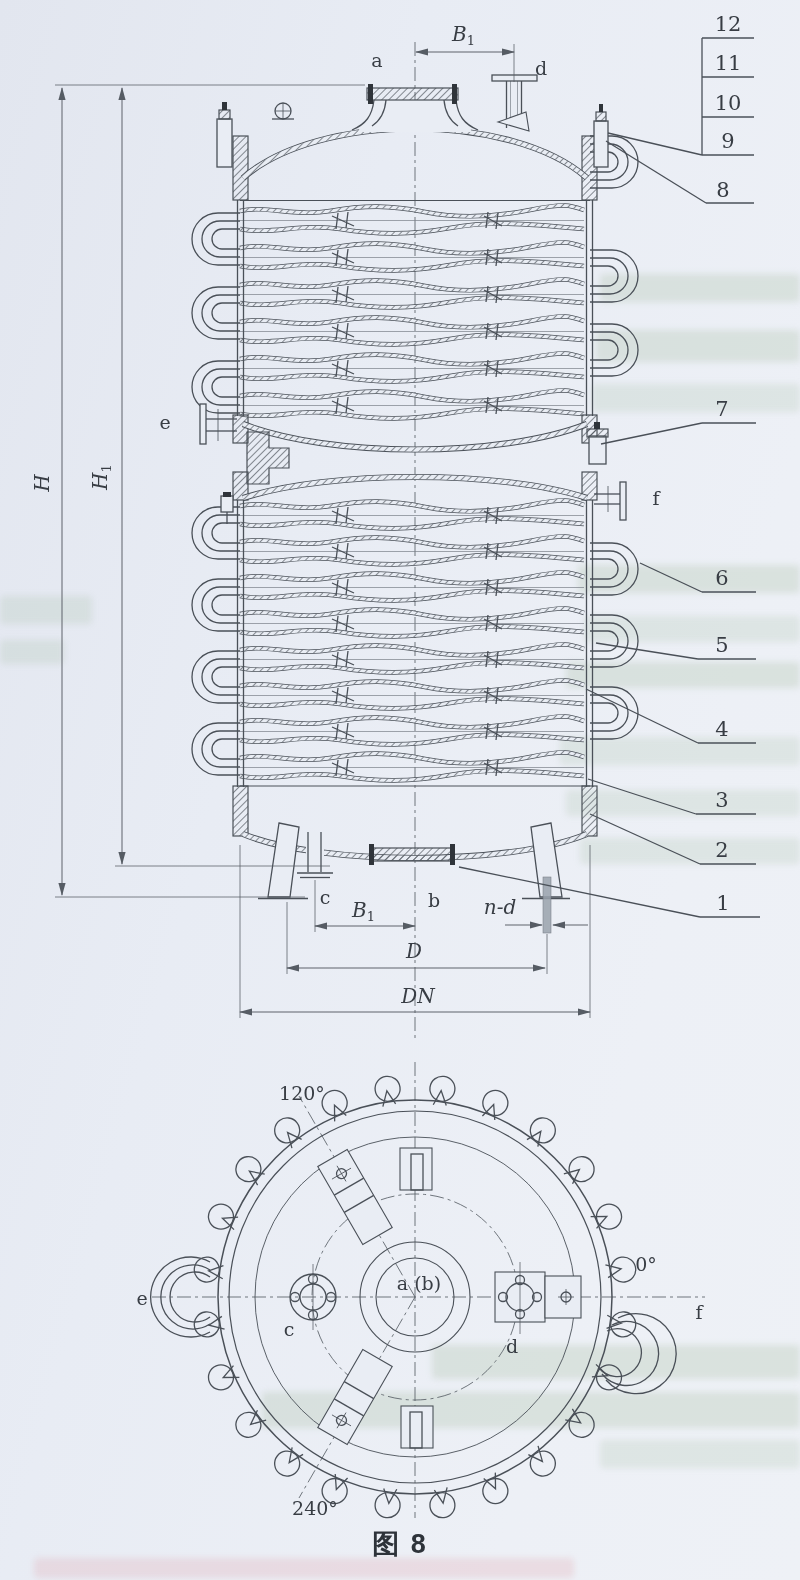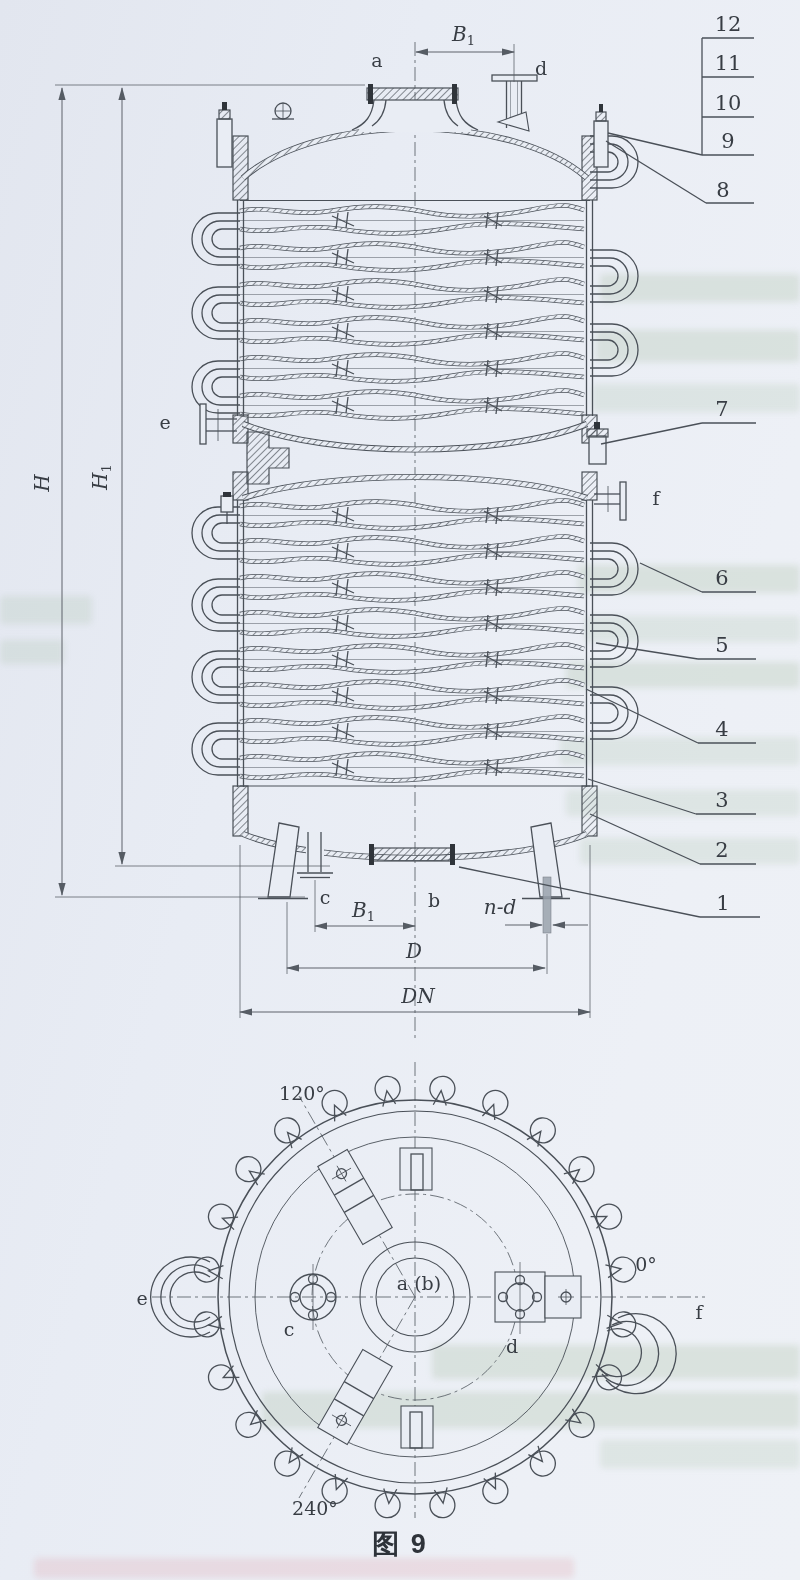--- a/index.html
+++ b/index.html
@@ -483,7 +483,7 @@
   </svg>
 
   <div class="caption">
-    <span>图 9</span>
+    <span>图 8</span>
   </div>
 </div>
 

